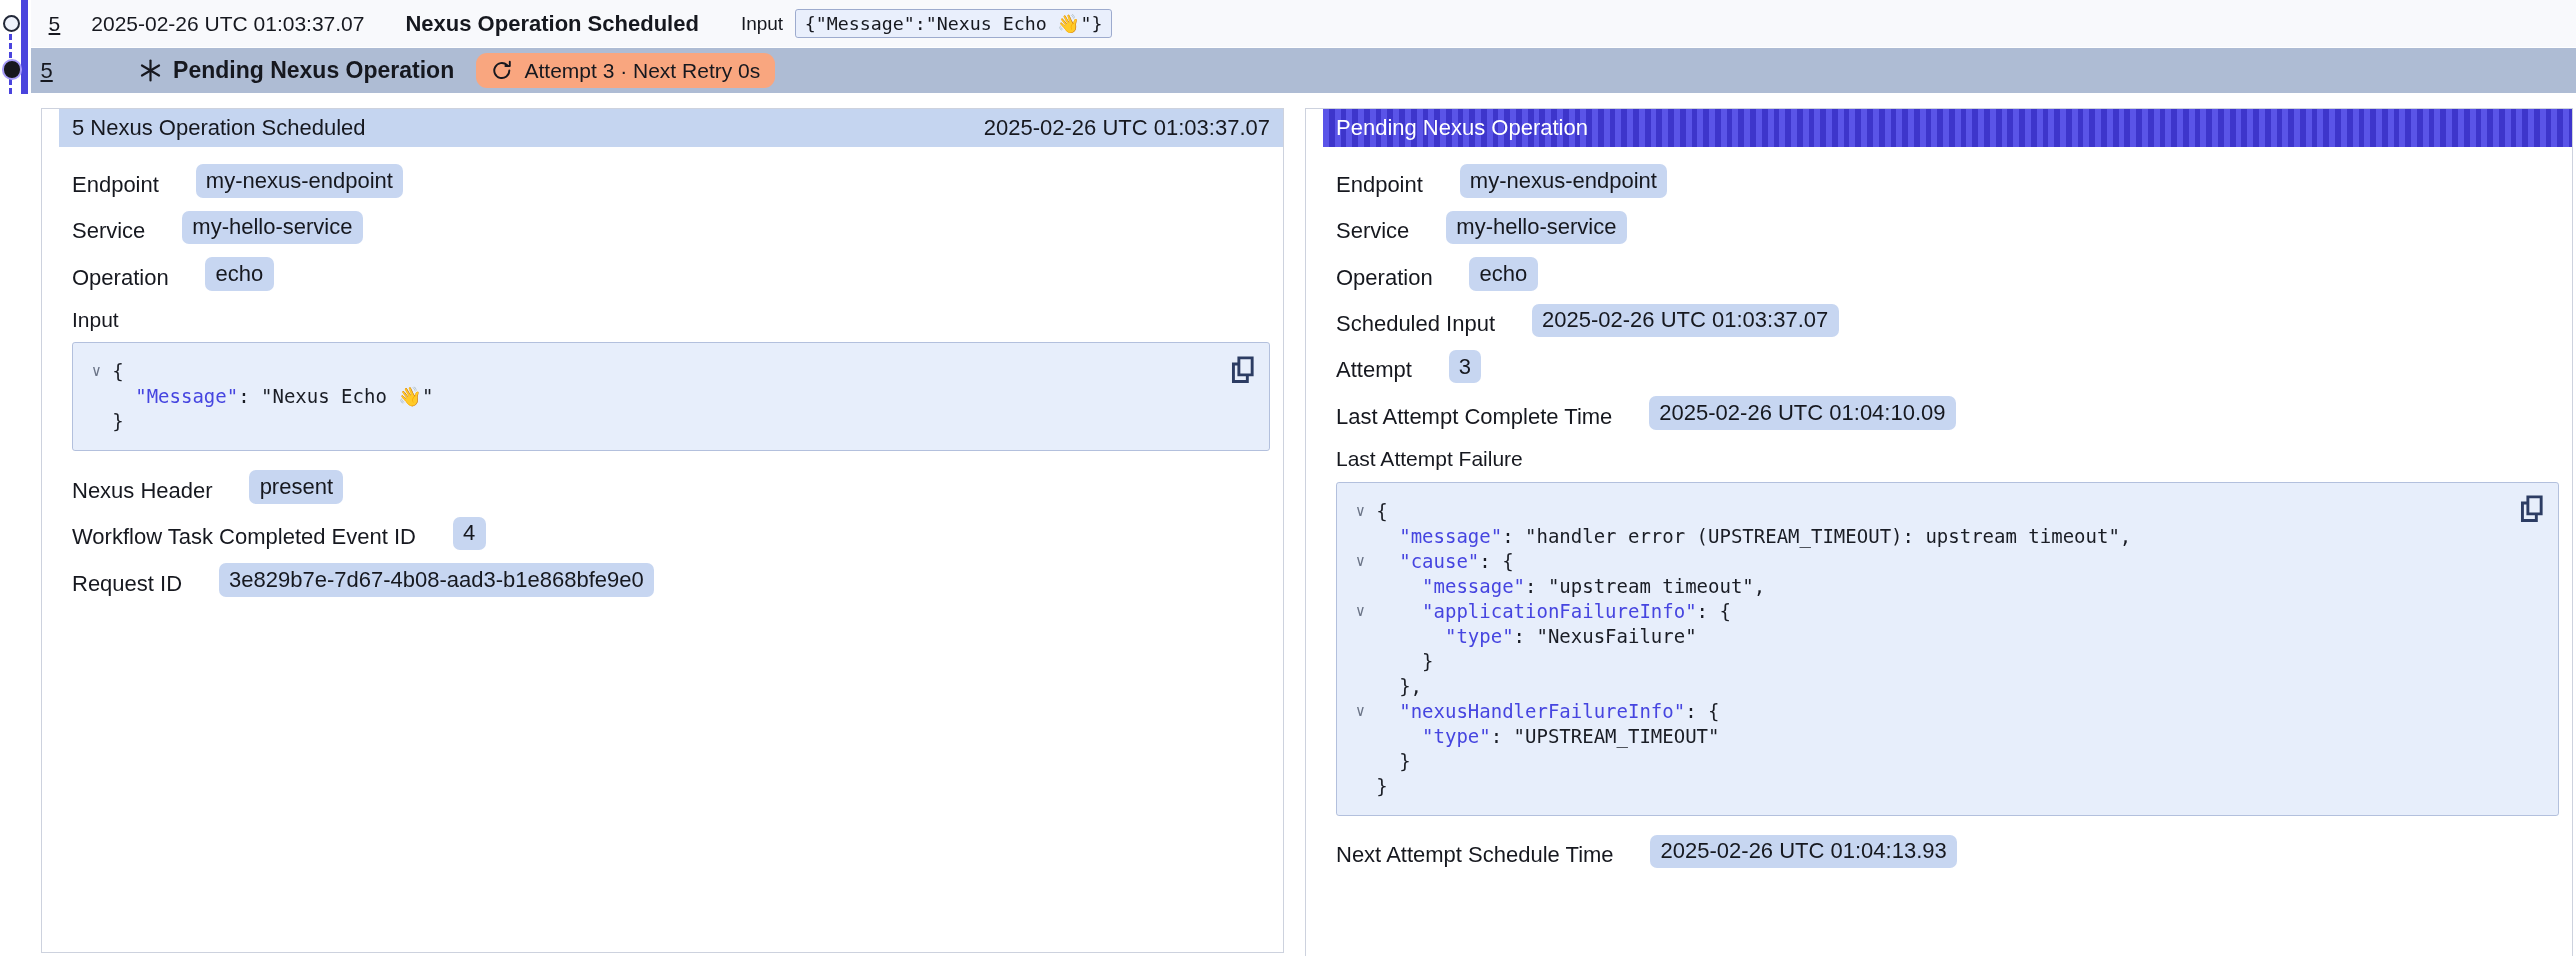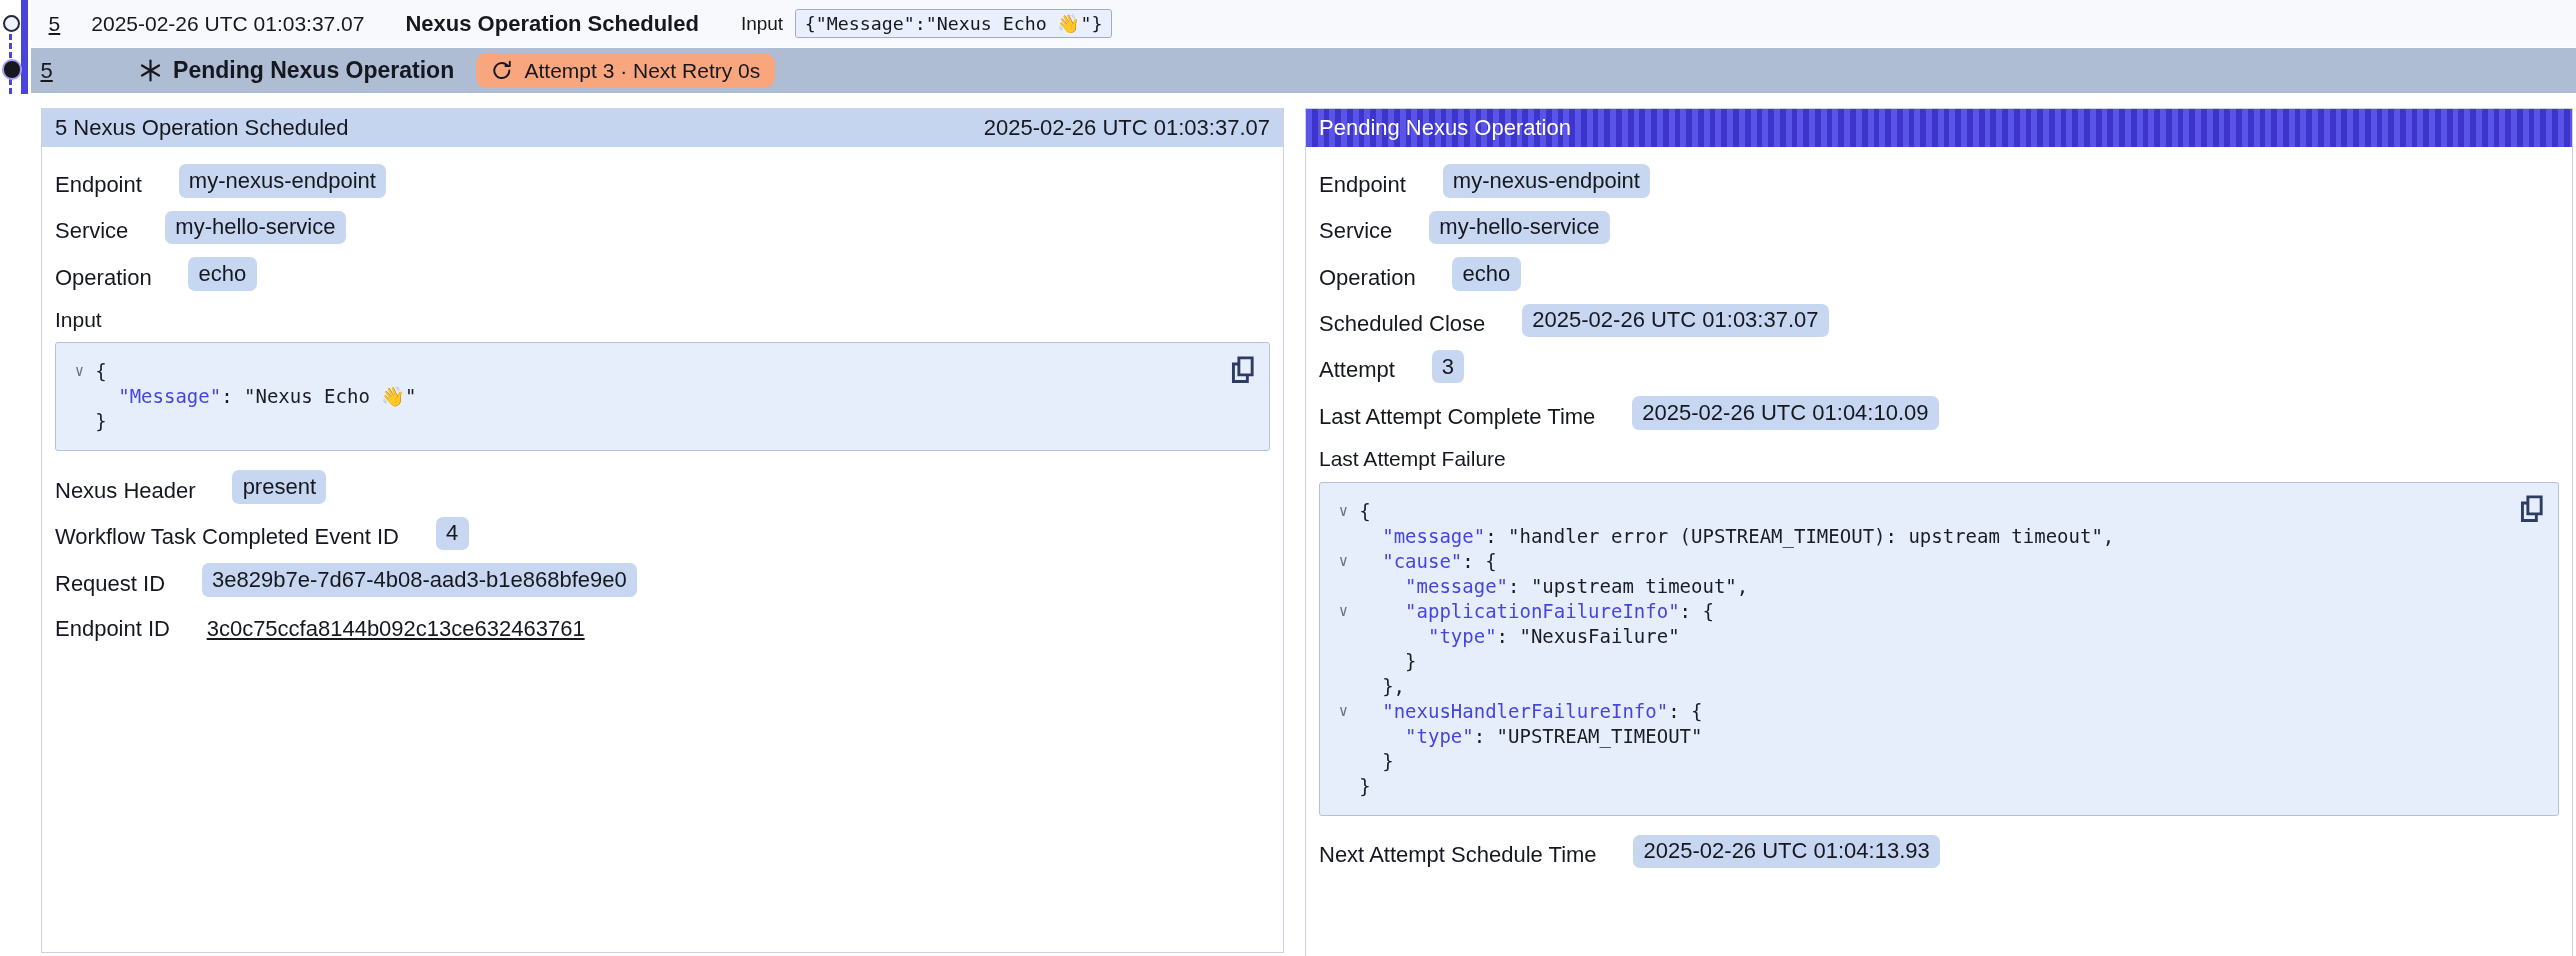--- a/index.html
+++ b/index.html
@@ -38,7 +38,7 @@
   }
 
   
-  .panel { position:absolute; top:108px; background:#fff; border:1.5px solid var(--panel_border); }
+  .panel { position:absolute; top:108px; background:#fff; border:1.5px solid var(--panel_border);padding-left:17px; }
   #left-panel  { left:41px;  width:1243px; height:845px; }
   #right-panel { left:1305px; width:1268px; height:848px; border-bottom:none; }
   .panel-header {

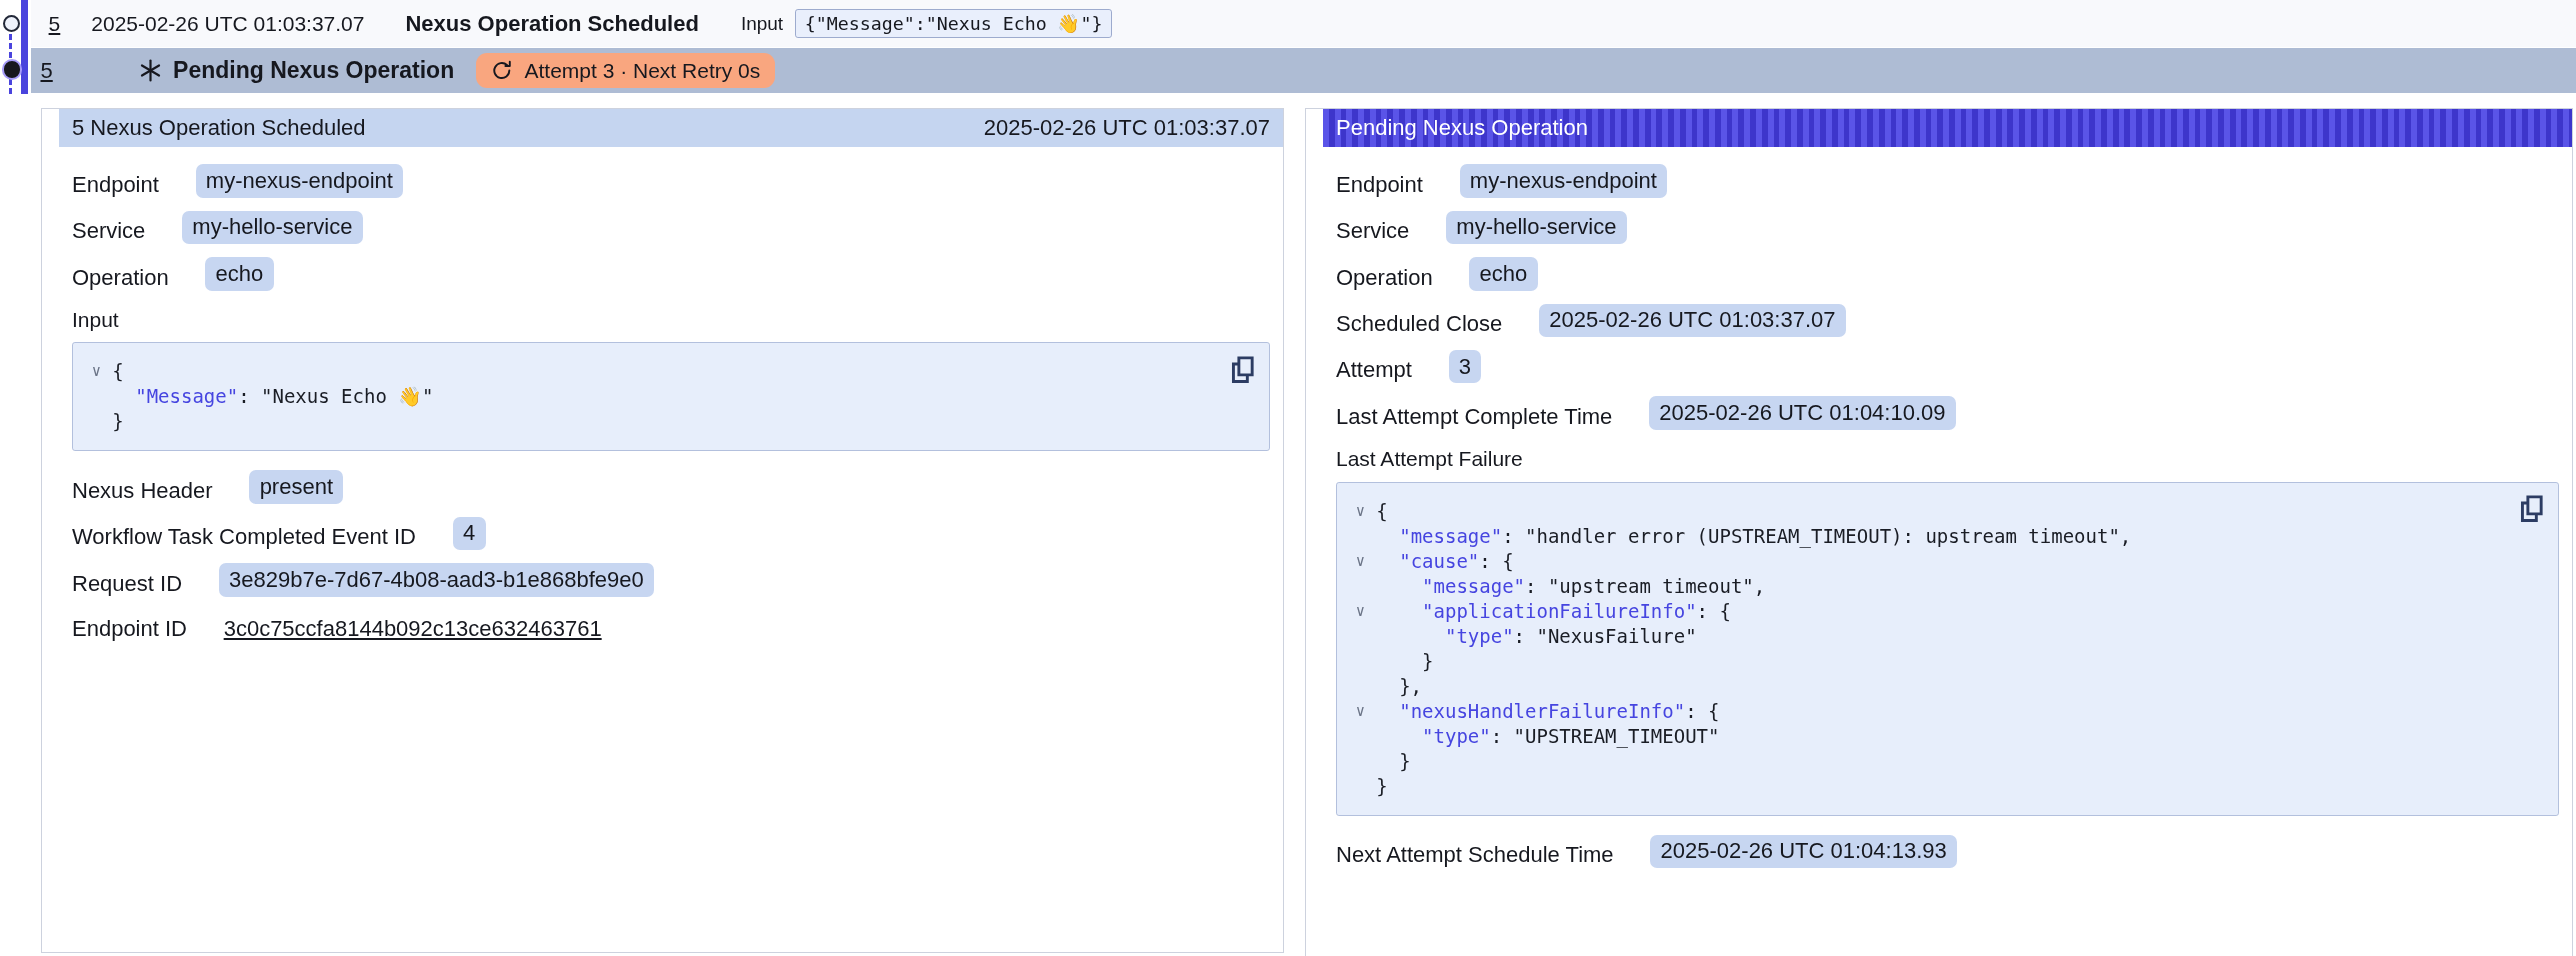--- a/index.html
+++ b/index.html
@@ -191,7 +191,7 @@
           <span class="chip">echo</span>
         </div>
         <div class="field-row">
-          <span class="field-label">Scheduled Close</span>
+          <span class="field-label">Scheduled Input</span>
           <span class="chip">2025-02-26 UTC 01:03:37.07</span>
         </div>
         <div class="field-row">

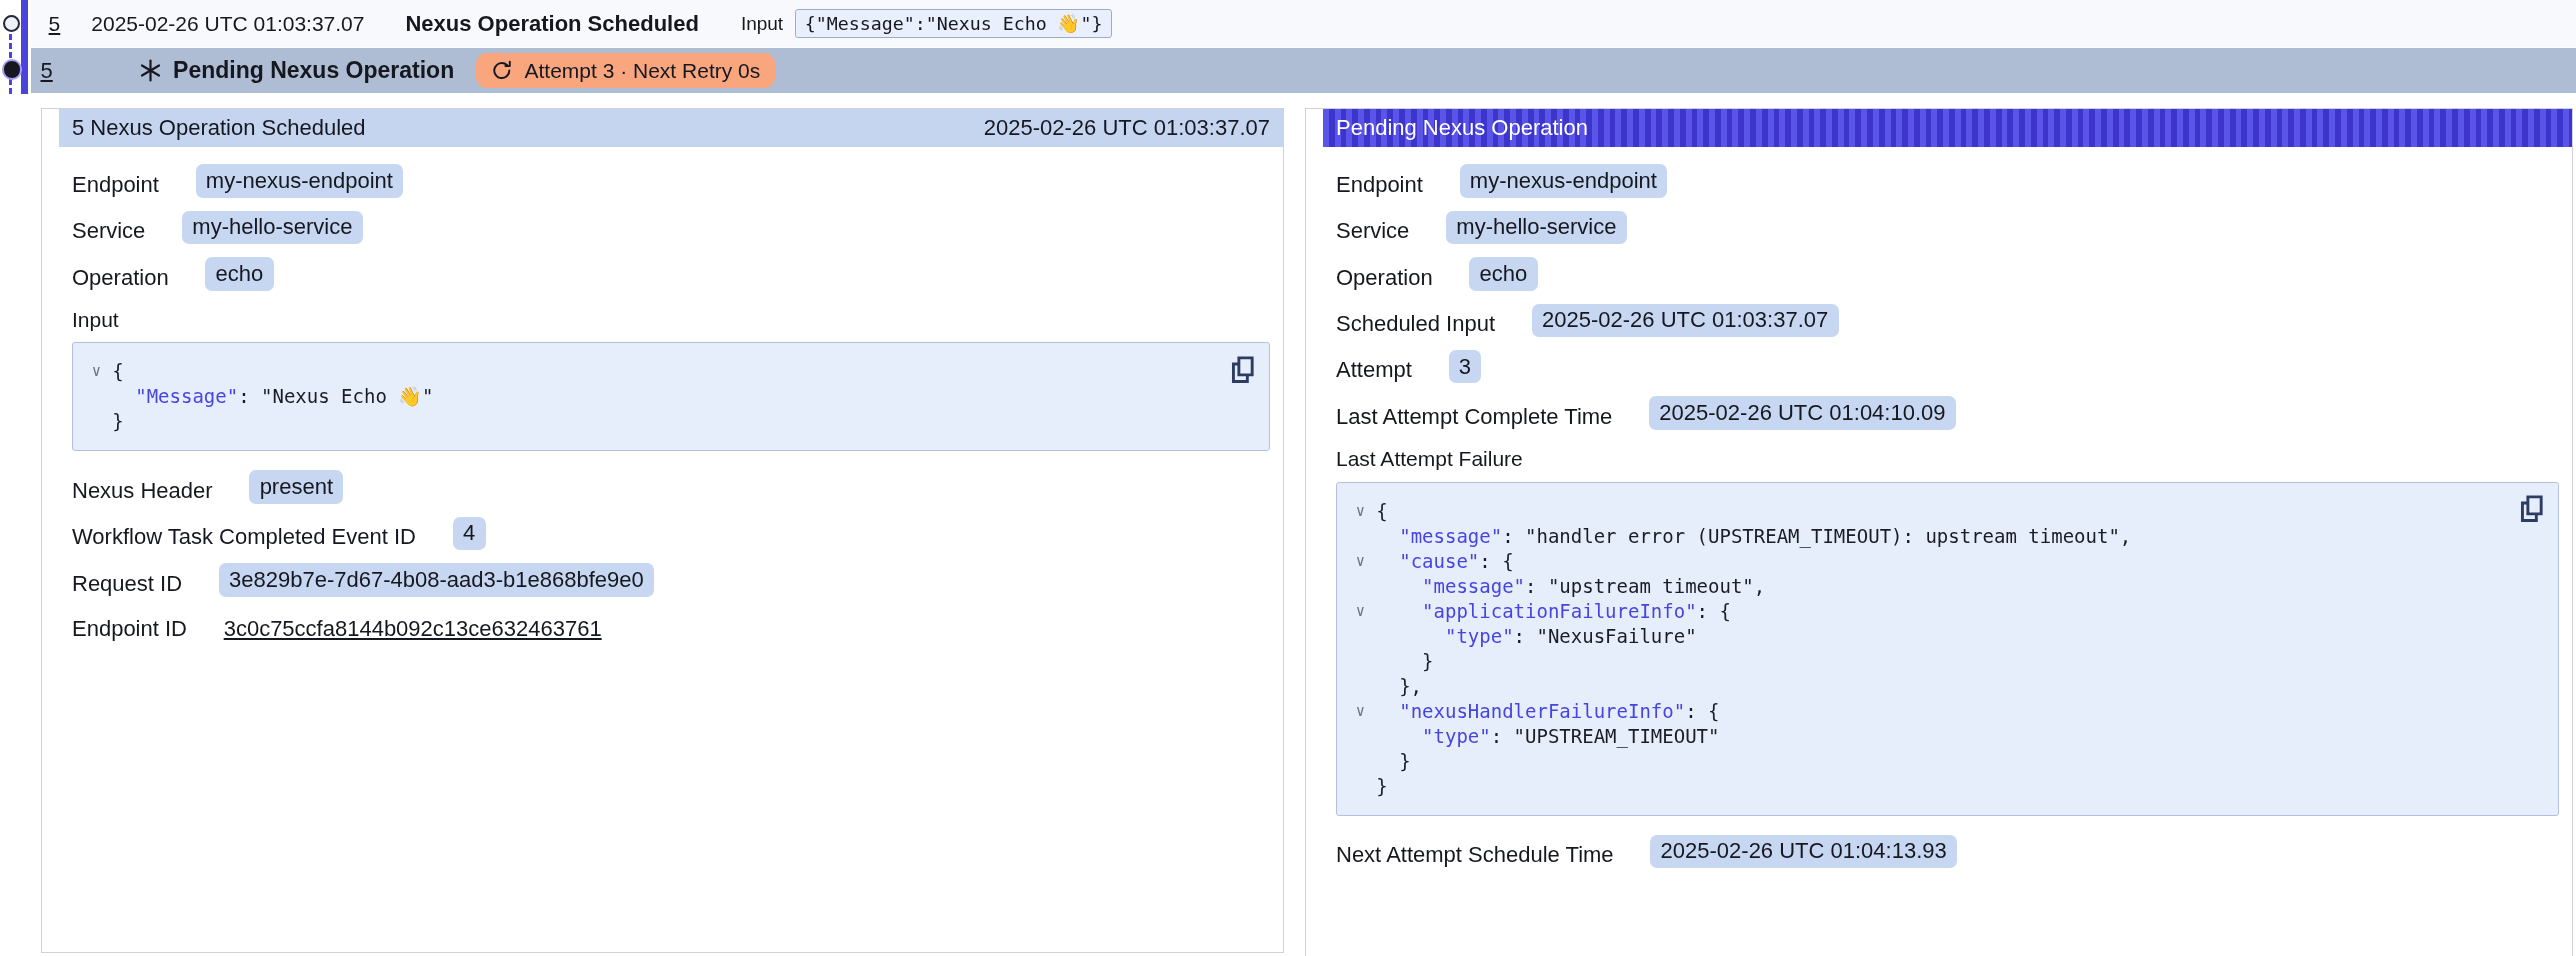--- a/index.html
+++ b/index.html
@@ -164,10 +164,6 @@
           <span class="field-label">Request ID</span>
           <span class="chip">3e829b7e-7d67-4b08-aad3-b1e868bfe9e0</span>
         </div>
-        <div class="field-row">
-          <span class="field-label">Endpoint ID</span>
-          <span class="linkval">3c0c75ccfa8144b092c13ce632463761</span>
-        </div>
       </div>
   </div>
 </div>

